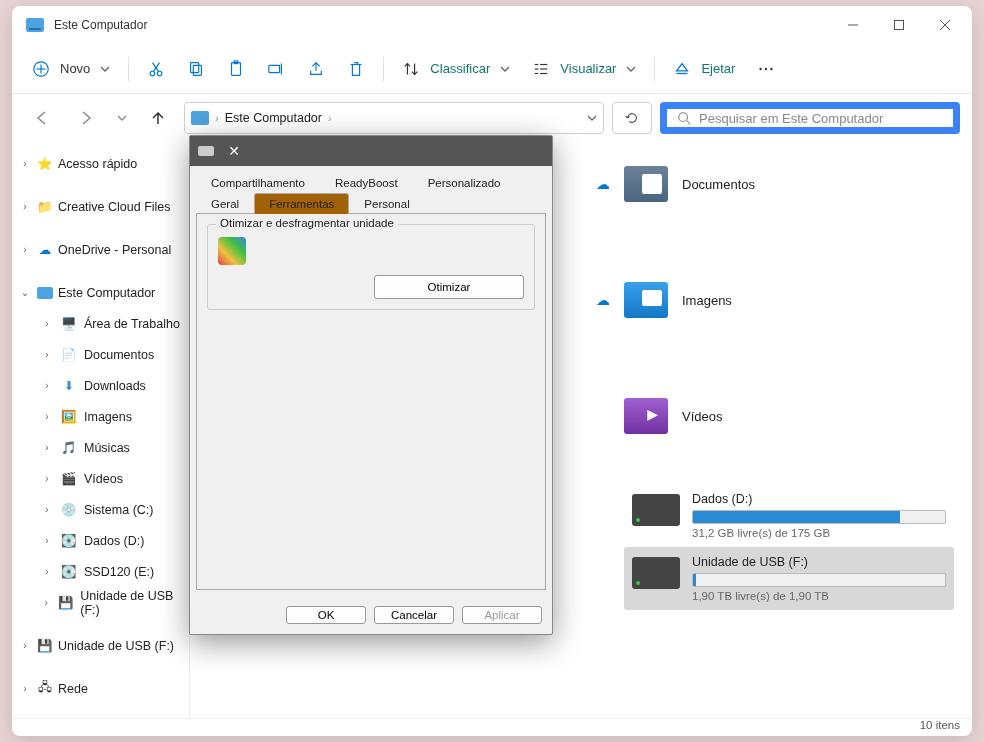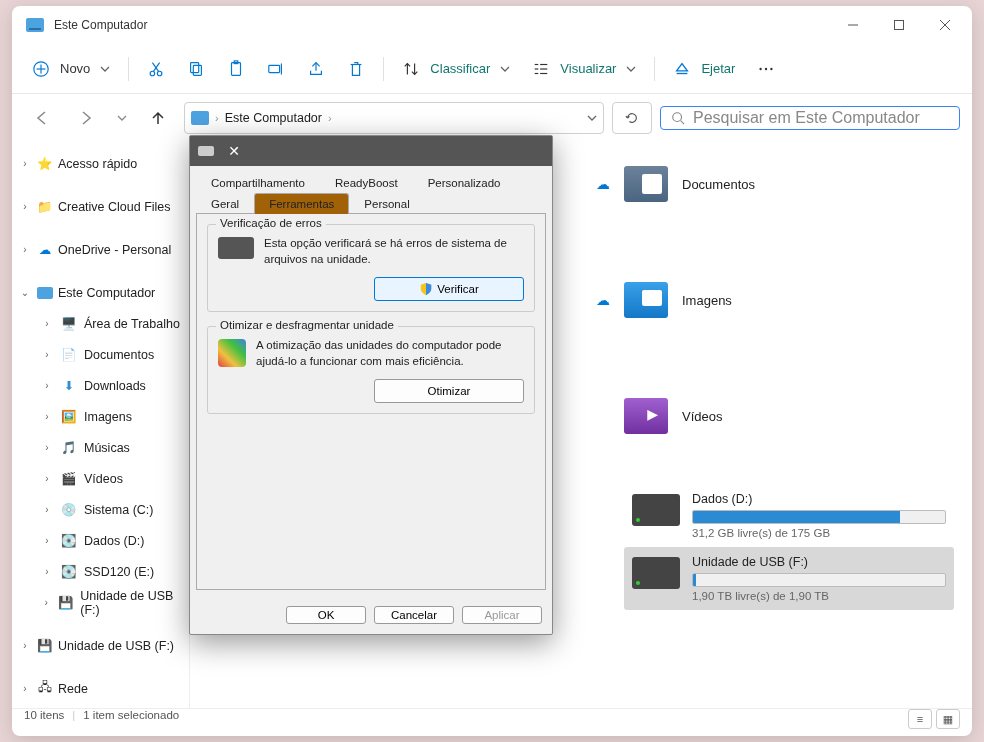--- a/index.html
+++ b/index.html
@@ -29,7 +29,7 @@
 .breadcrumb .spacer { flex: 1; }
 .refresh, .dropdown { width: 40px; height: 32px; border: 1px solid #d0d0d0; border-radius: 4px; display: flex; align-items: center; justify-content: center; color: #555; }
 .refresh svg, .dropdown svg { width: 14px; height: 14px; }
-.searchbox { width: 300px; height: 24px; border: 1px solid #3b82f6; border-radius: 4px; display: flex; align-items: center; padding: 0 10px; gap: 8px; color: #888; font-size: 16px; }
+.searchbox { width: 300px; height: 32px; border: 7px solid #3b82f6; border-radius: 4px; display: flex; align-items: center; padding: 0 10px; gap: 8px; color: #888; font-size: 13px; }
 .searchbox svg { width: 14px; height: 14px; }
 .body { flex: 1; display: flex; overflow: hidden; }
 .sidebar { width: 178px; border-right: 1px solid #eee; overflow-y: auto; padding: 6px 0; }

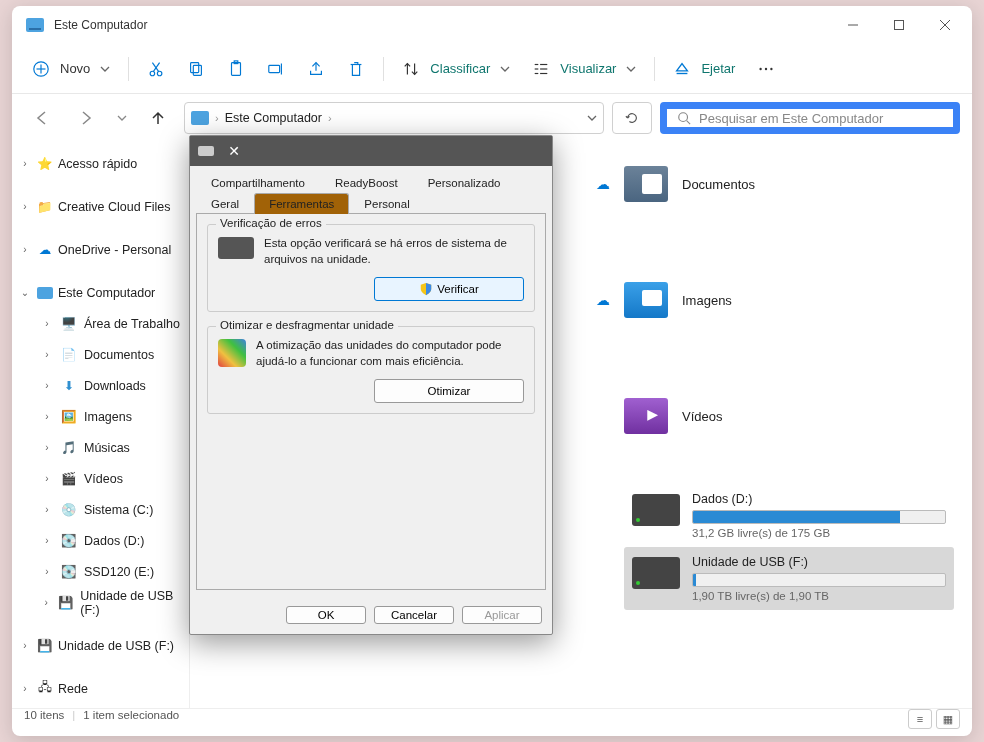--- a/index.html
+++ b/index.html
@@ -424,20 +424,6 @@
   </div>
   <div class="tabbody">
     <div class="groupbox">
-      <div class="grouplabel">Verificação de erros</div>
-      <div class="grouprow">
-        <div class="gicon"></div>
-        <div class="gtext">Esta opção verificará se há erros de sistema de arquivos na unidade.</div>
-      </div>
-      <div class="gbtn">
-        <svg class="shield" viewBox="0 0 16 16">
-            <path d="M8 1 L14 3 V8 C14 12 8 15 8 15 C8 15 2 12 2 8 V3 Z" fill="#f5c518"></path>
-            <path d="M8 1 L14 3 V8 C14 12 8 15 8 15 V1 Z" fill="#3b8ae6"></path>
-          </svg>
-        <span>Verificar</span>
-      </div>
-    </div>
-    <div class="groupbox">
       <div class="grouplabel">Otimizar e desfragmentar unidade</div>
       <div class="grouprow">
         <div class="gicon opt"></div>

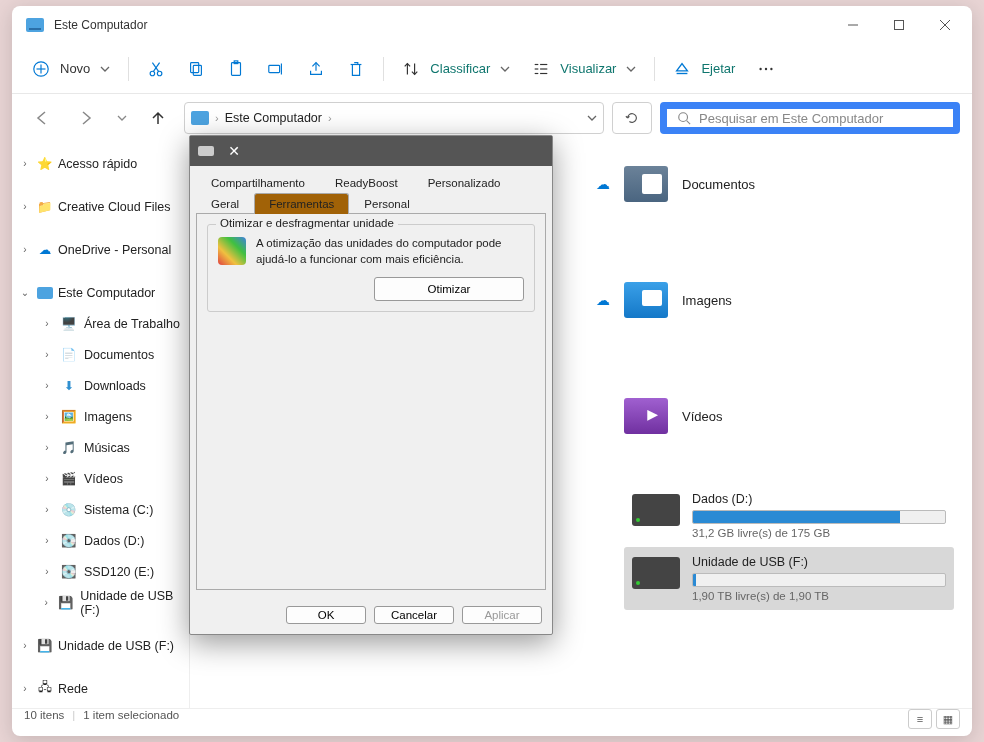--- a/index.html
+++ b/index.html
@@ -427,7 +427,6 @@
       <div class="grouplabel">Otimizar e desfragmentar unidade</div>
       <div class="grouprow">
         <div class="gicon opt"></div>
-        <div class="gtext">A otimização das unidades do computador pode ajudá-lo a funcionar com mais eficiência.</div>
       </div>
       <div class="gbtn plain">
         <span>Otimizar</span>

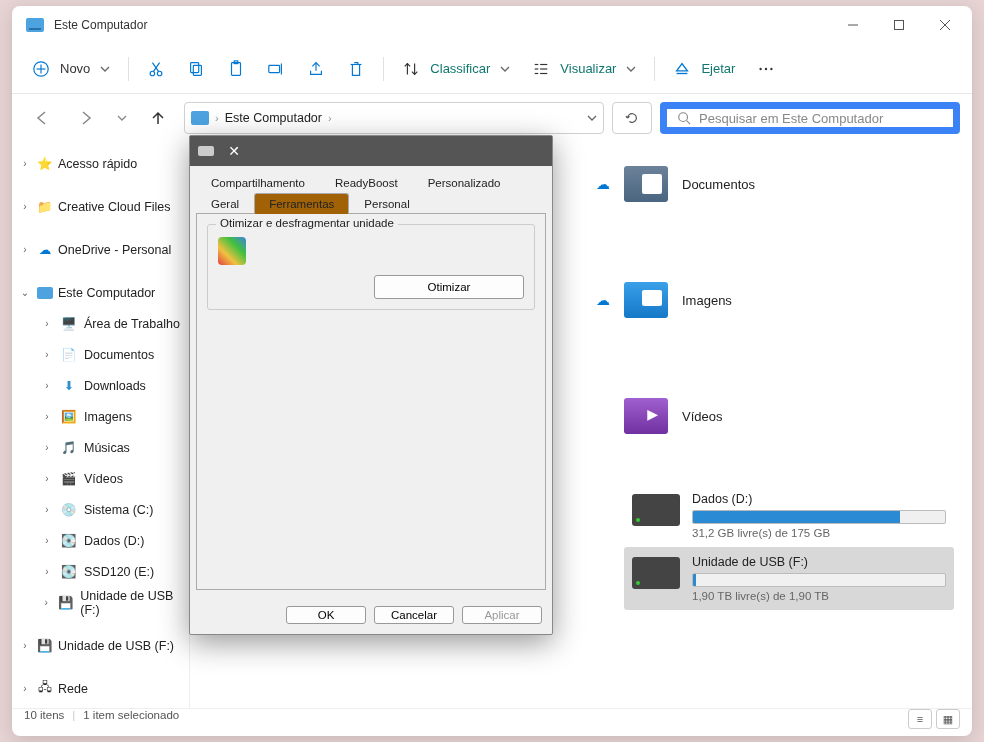--- a/index.html
+++ b/index.html
@@ -60,7 +60,7 @@
 .diskbar { height: 14px; border: 1px solid #bbb; border-radius: 2px; overflow: hidden; background: #f0f0f0; }
 .diskbar .fill { height: 100%; background: #2a8ad4; }
 .diskfree { font-size: 11.5px; color: #666; margin-top: 3px; }
-.statusbar { height: 28px; border-top: 1px solid #eee; display: flex; align-items: flex-start; padding: 0 12px; font-size: 11.5px; color: #555; gap: 8px; }
+.statusbar { height: 18px; border-top: 1px solid #eee; display: flex; align-items: flex-end; padding: 0 12px; font-size: 11.5px; color: #555; gap: 8px; flex-direction: column; }
 .statusbar .sep { color: #ccc; }
 .statusbar .flexspace { flex: 1; }
 .viewbtns { display: flex; gap: 4px; }

